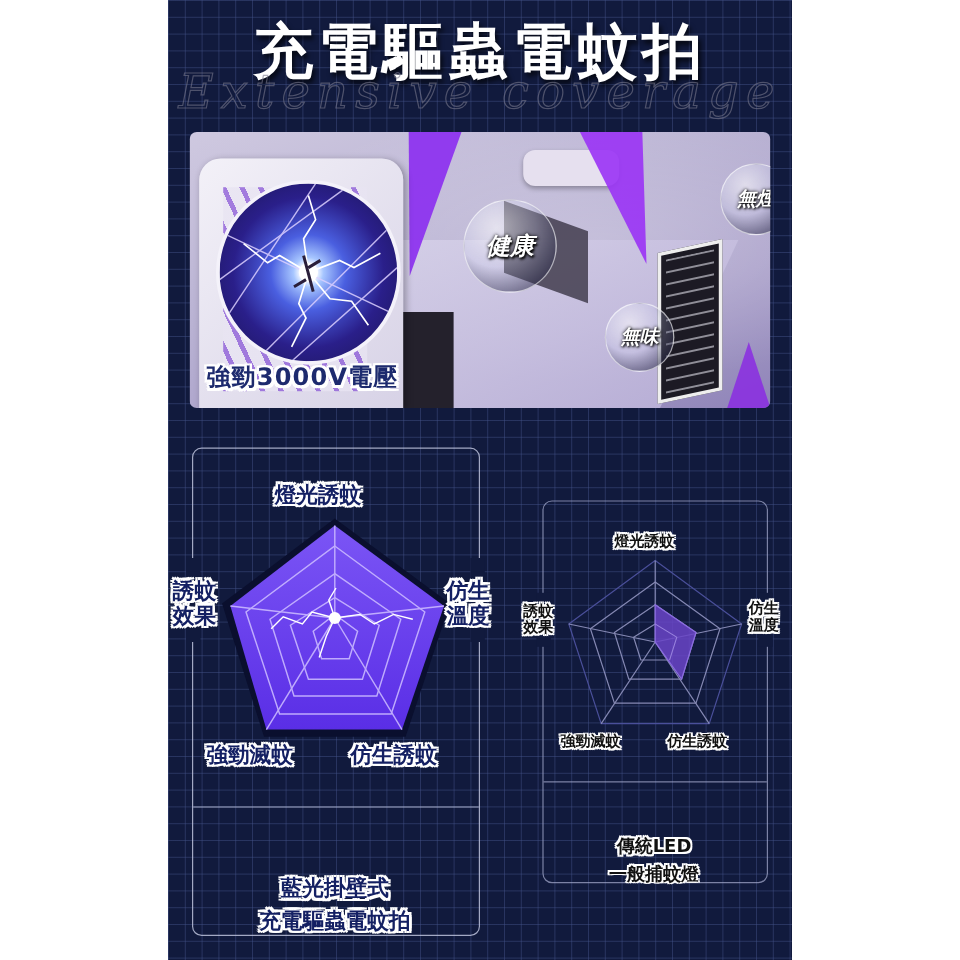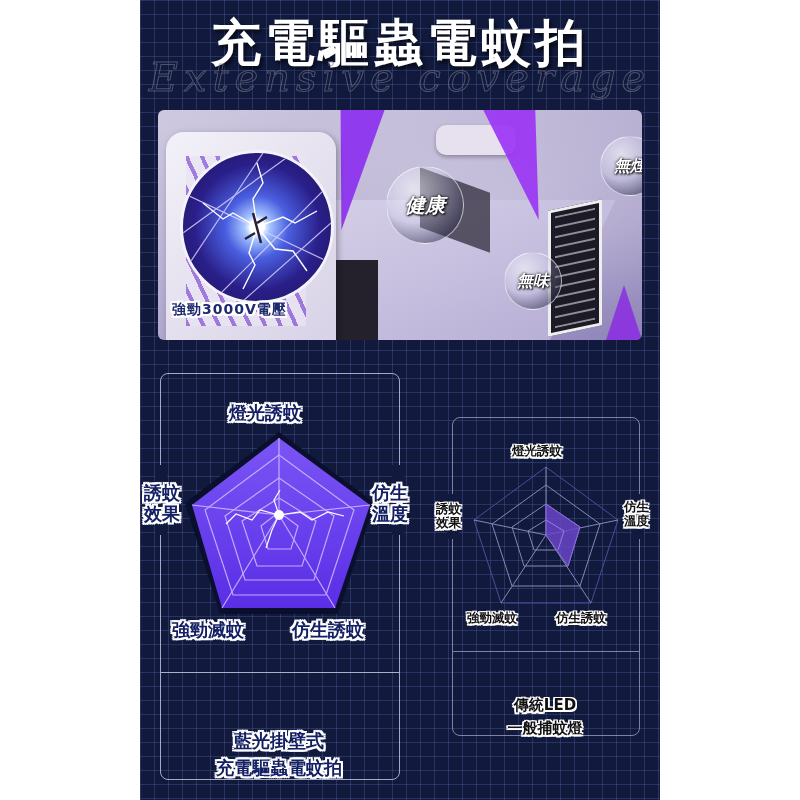--- a/index.html
+++ b/index.html
@@ -68,7 +68,7 @@
   }
   .zap-circle svg { position:absolute; left:0; top:0; }
   .voltage-label {
-    position:absolute; left:14px; top:191px; font-size:14px; font-weight:bold; color:#1d2a6e;
+    position:absolute; left:14px; top:191px; font-size:20px; font-weight:bold; color:#1d2a6e;
     letter-spacing:1px;
     text-shadow:
       -2px -2px 0 #fff, 2px -2px 0 #fff, -2px 2px 0 #fff, 2px 2px 0 #fff,

